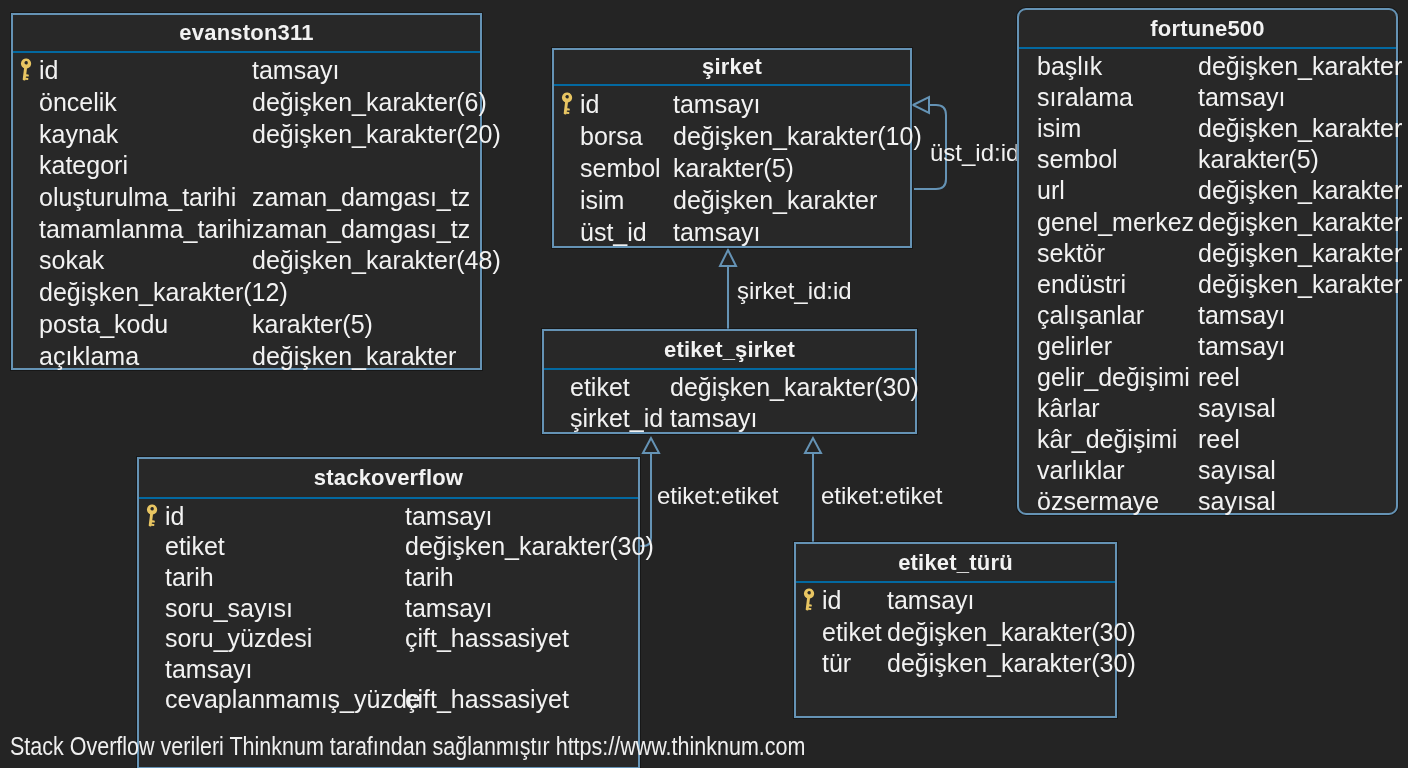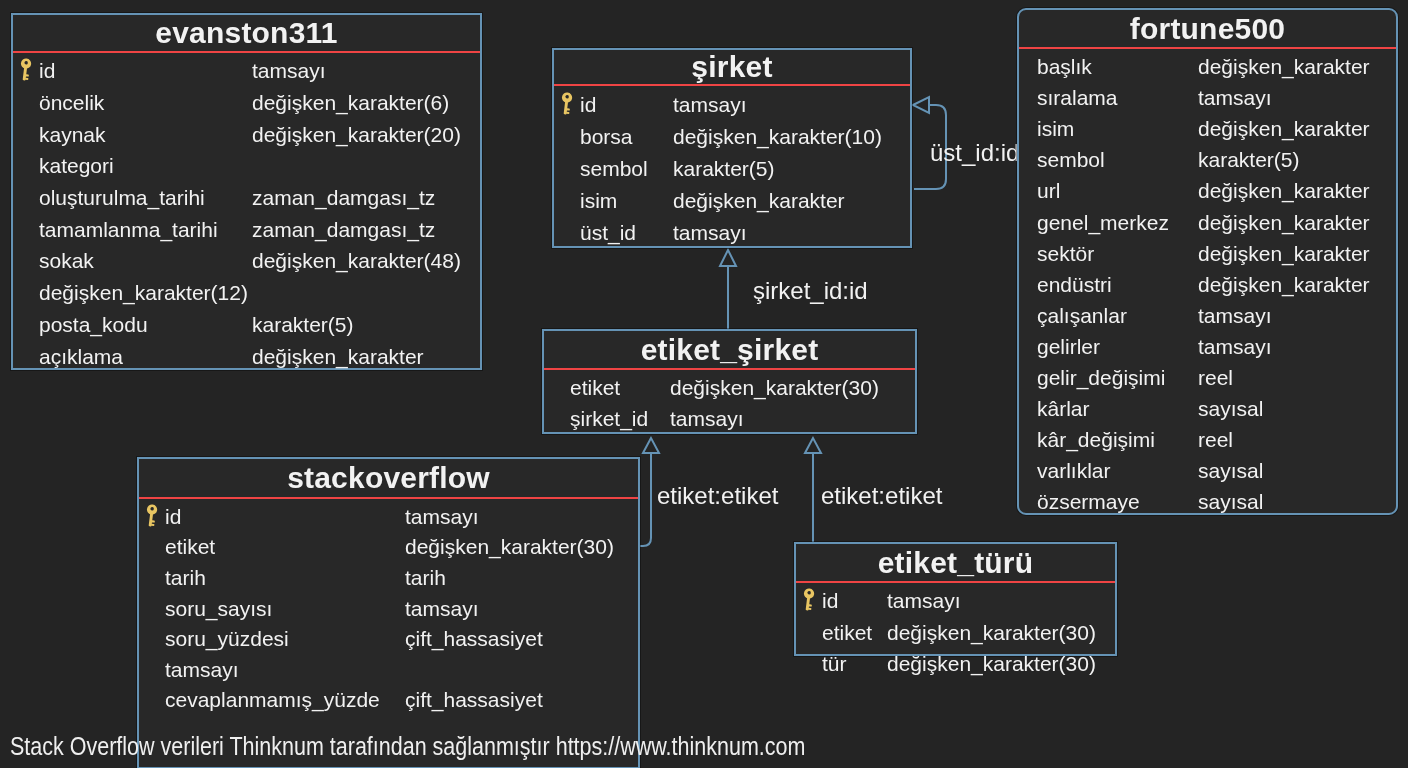--- a/index.html
+++ b/index.html
@@ -21,9 +21,9 @@
   }
   .table-title{
     height:var(--head-h,38px);
-    border-bottom:2px solid #ef4444;
+    border-bottom:2px solid #0369a1;
     display:flex;align-items:center;justify-content:center;
-    font-weight:bold;font-size:30px;
+    font-weight:bold;font-size:22px;
     letter-spacing:.2px;
     box-sizing:border-box;
   }

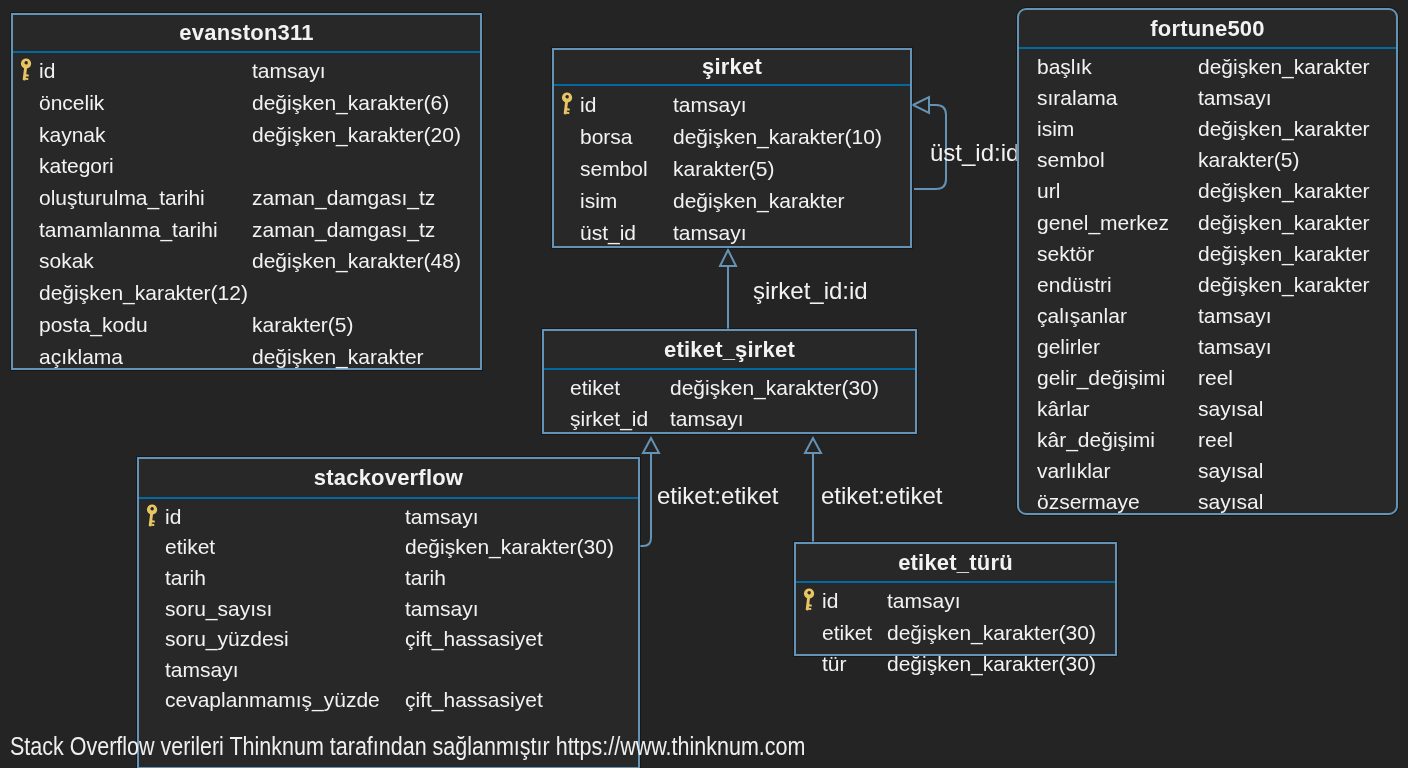--- a/index.html
+++ b/index.html
@@ -31,7 +31,7 @@
   .trow{
     display:flex;align-items:center;
     height:var(--row-h,31px);
-    font-size:21px;line-height:1;
+    font-size:25px;line-height:1;
     white-space:nowrap;
   }
   .kcell{flex:0 0 26px;width:26px;display:flex;align-items:center;justify-content:center;}

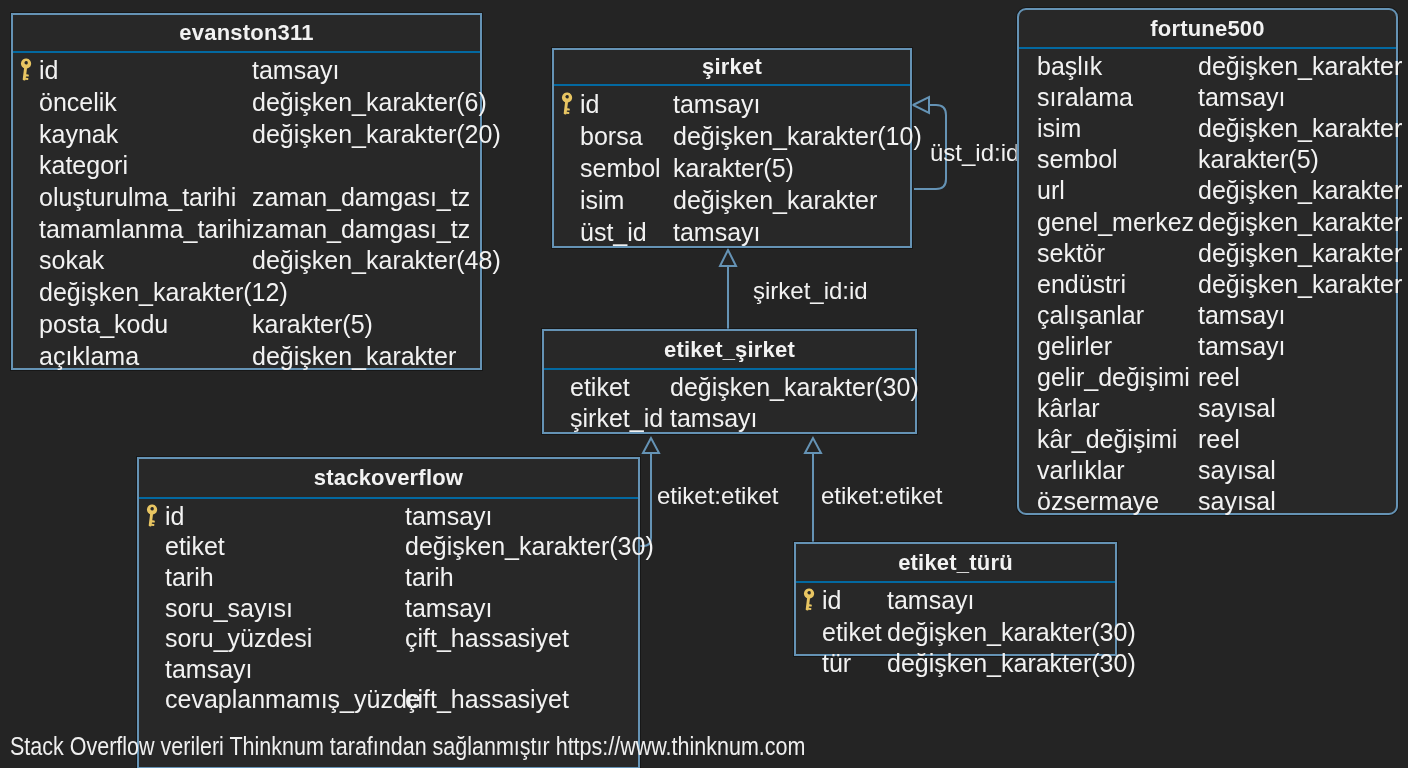--- a/index.html
+++ b/index.html
@@ -73,7 +73,7 @@
   </svg>
 
   <div class="rel-label" style="left:930px;top:139px;">üst_id:id</div>
-  <div class="rel-label" style="left:753px;top:277px;text-align:center;">şirket_id:id</div>
+  <div class="rel-label" style="left:737px;top:277px;text-align:center;">şirket_id:id</div>
   <div class="rel-label" style="left:657px;top:482px;">etiket:etiket</div>
   <div class="rel-label" style="left:821px;top:482px;">etiket:etiket</div>
 

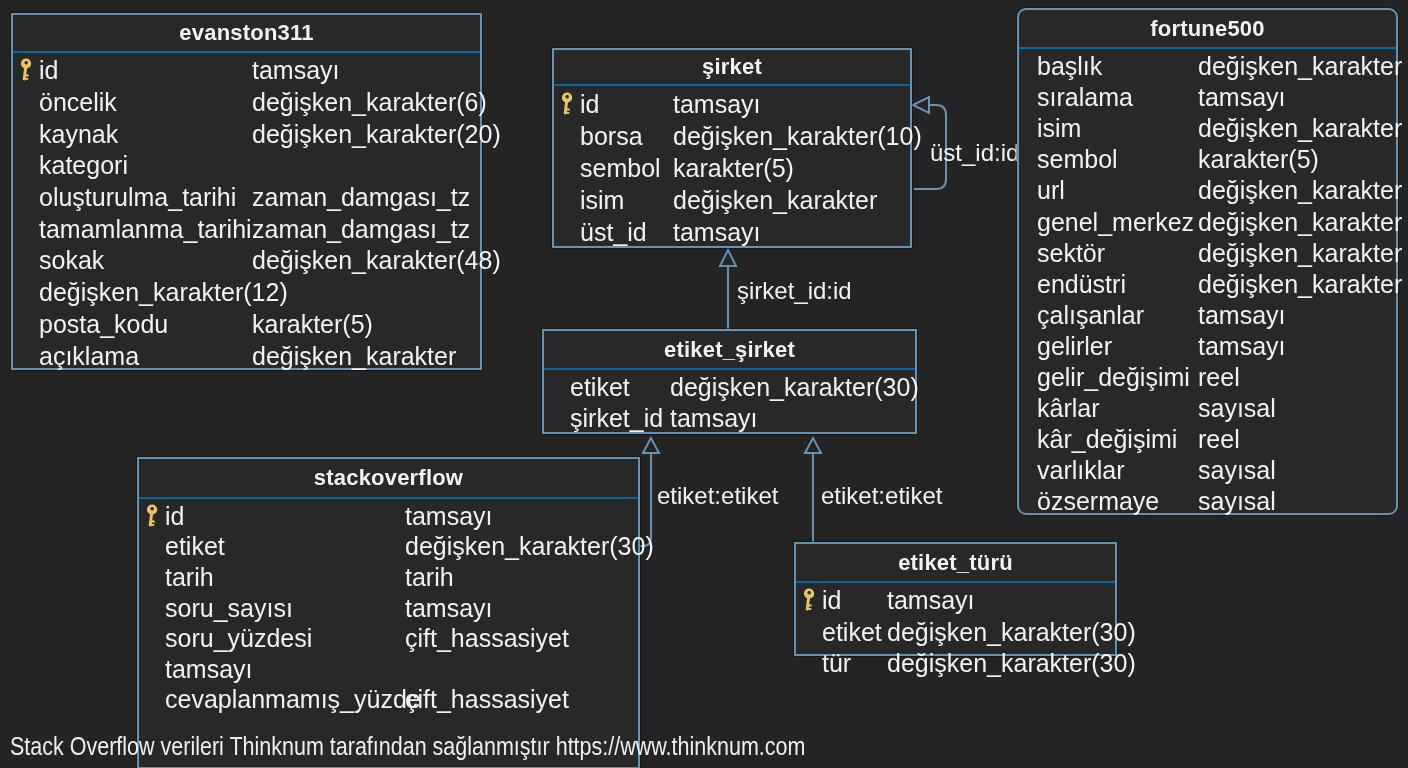--- a/index.html
+++ b/index.html
@@ -329,7 +329,7 @@
       </div>
   </div>
 
-  <div class="table" style="left:794px;top:542px;width:323px;height:114px;--head-h:39px;--row-h:31.5px;--name-w:65px;">
+  <div class="table" style="left:794px;top:542px;width:323px;height:176px;--head-h:39px;--row-h:31.5px;--name-w:65px;">
     <div class="table-title">etiket_türü</div>
     <div class="rows">
         <div class="trow">

